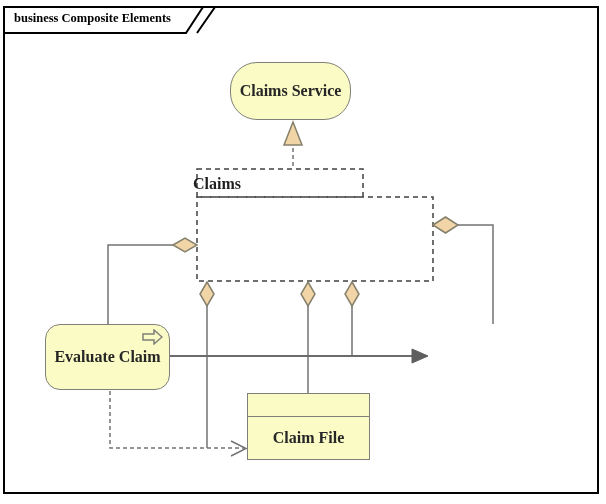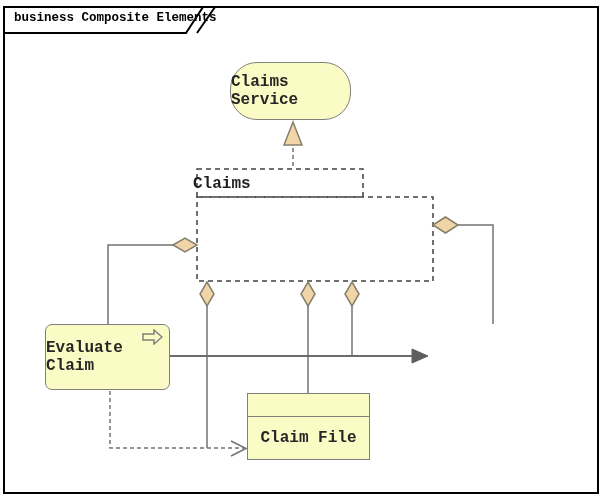--- a/index.html
+++ b/index.html
@@ -4,7 +4,7 @@
 <style>
   html,body{margin:0;padding:0;background:#ffffff;}
   .stage{position:relative;width:606px;height:504px;background:#ffffff;overflow:hidden;
-         font-family:Liberation Mono, monospace;}
+         font-family:Liberation Serif, serif;}
   .layer{position:absolute;left:0;top:0;width:606px;height:504px;}
   svg{display:block;}
 

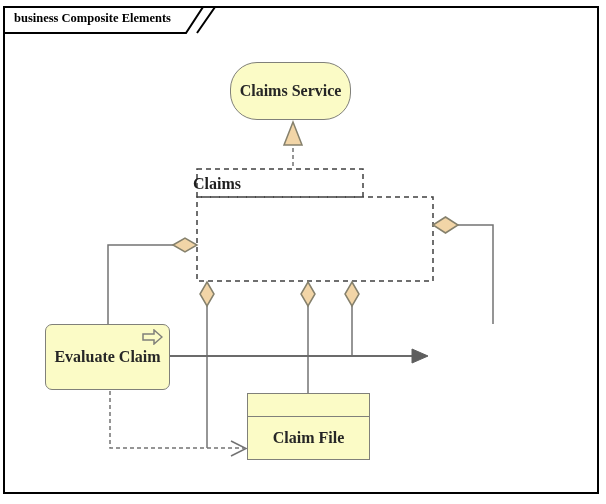--- a/index.html
+++ b/index.html
@@ -12,7 +12,7 @@
         display:flex;align-items:center;justify-content:center;
         color:#262626;font-size:16px;font-weight:bold;z-index:2;box-sizing:border-box;}
   .rounded-big{border-radius:27px;}
-  .rounded{border-radius:7px;}
+  .rounded{border-radius:15px;}
   .proc-icon{position:absolute;top:4px;right:6px;width:21px;height:16px;}
 
   .claim-file{flex-direction:column;align-items:stretch;justify-content:flex-end;padding:0;}

